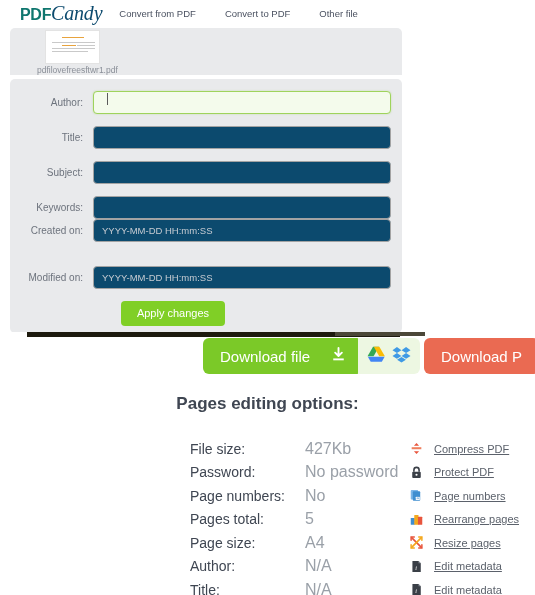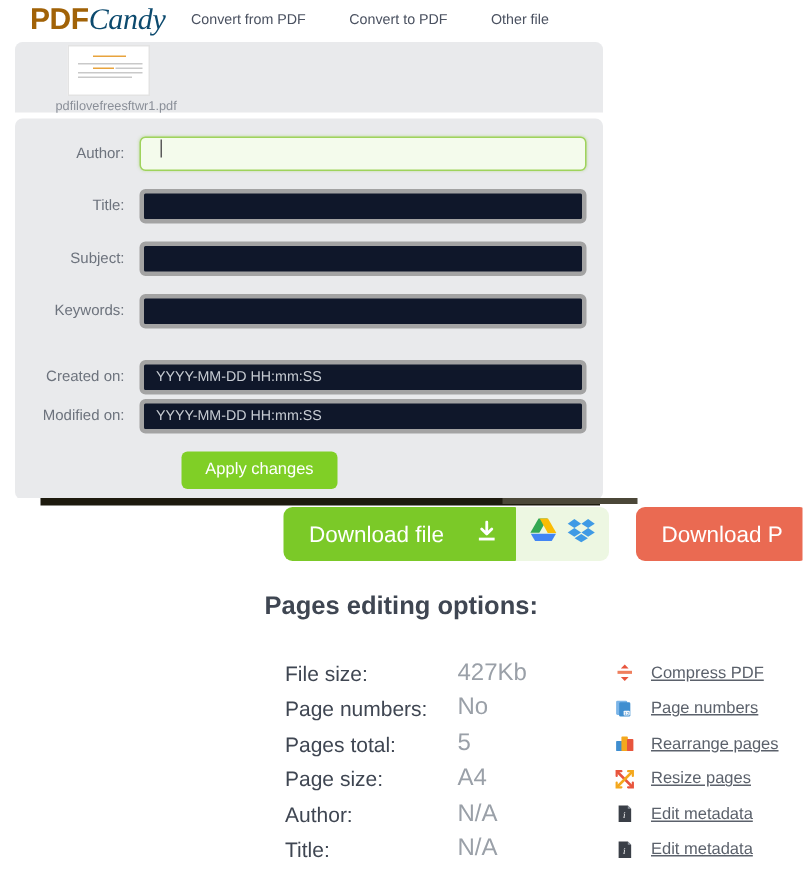--- a/index.html
+++ b/index.html
@@ -19,7 +19,7 @@
   .logo { margin-left:20px; display:flex; align-items:baseline; white-space:nowrap; }
   .logo-pdf {
     font-family:"Liberation Sans", sans-serif;
-    font-weight:bold; font-size:20px; color:#a16207; letter-spacing:-0.3px;
+    font-weight:bold; font-size:16px; color:#0f766e; letter-spacing:-0.3px;
   }
   .logo-candy {
     font-family:"Liberation Serif", serif;

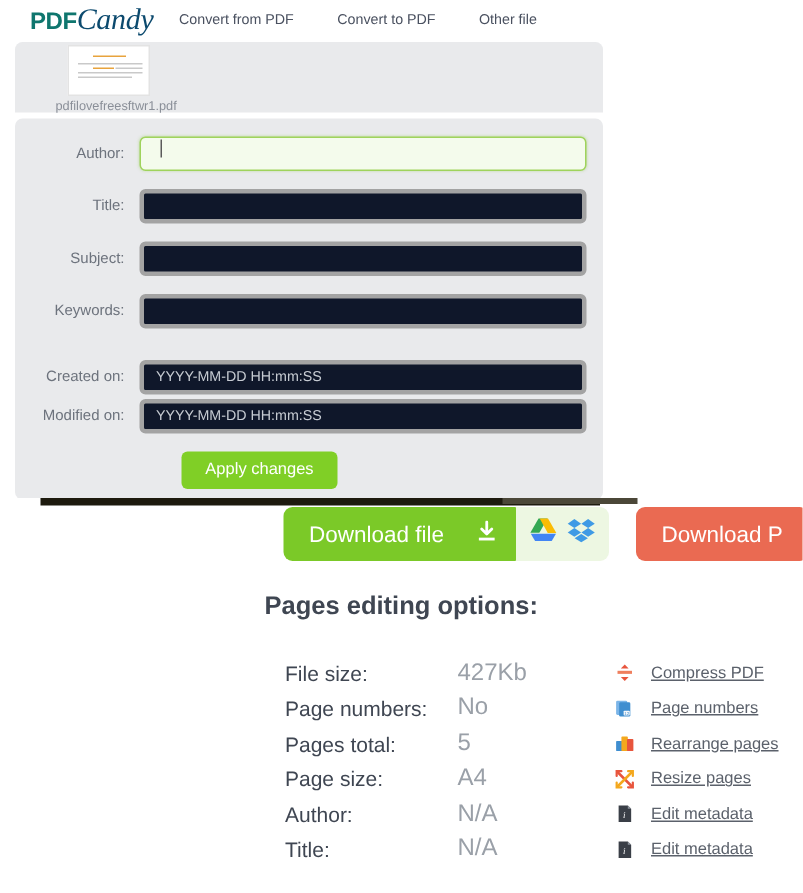--- a/index.html
+++ b/index.html
@@ -182,7 +182,7 @@
         <input class="inp" placeholder="" style="">
       </div>
 
-      <div class="row" style="top:157px;">
+      <div class="row" style="top:136px;">
         <div class="lbl">Created on:</div>
         <input class="inp" placeholder="YYYY-MM-DD HH:mm:SS" style="">
       </div>

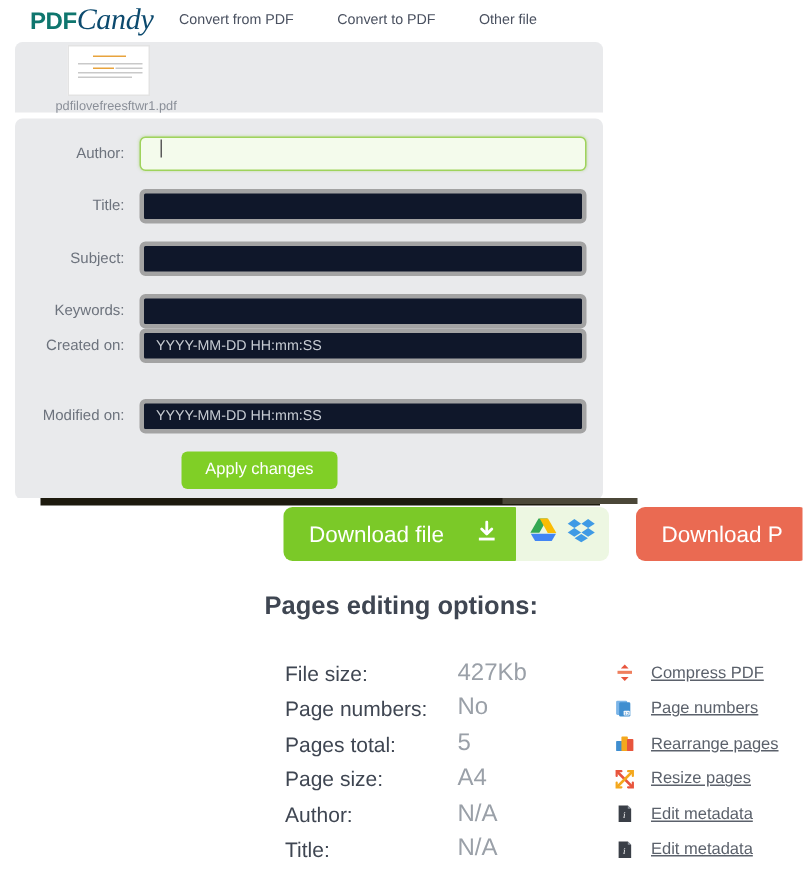--- a/index.html
+++ b/index.html
@@ -60,7 +60,7 @@
   }
   .inp {
     margin-left:10px; width:298px; height:23px;
-    background:#0f172a; border:3px solid #a3a3a3; border-radius:4px;
+    background:#0c4a6e; border:1px solid #a3a3a3; border-radius:4px;
     font-size:9.5px; color:#9aa0a8; font-family:"Liberation Sans", sans-serif;
     padding:0 8px; outline:none;
   }

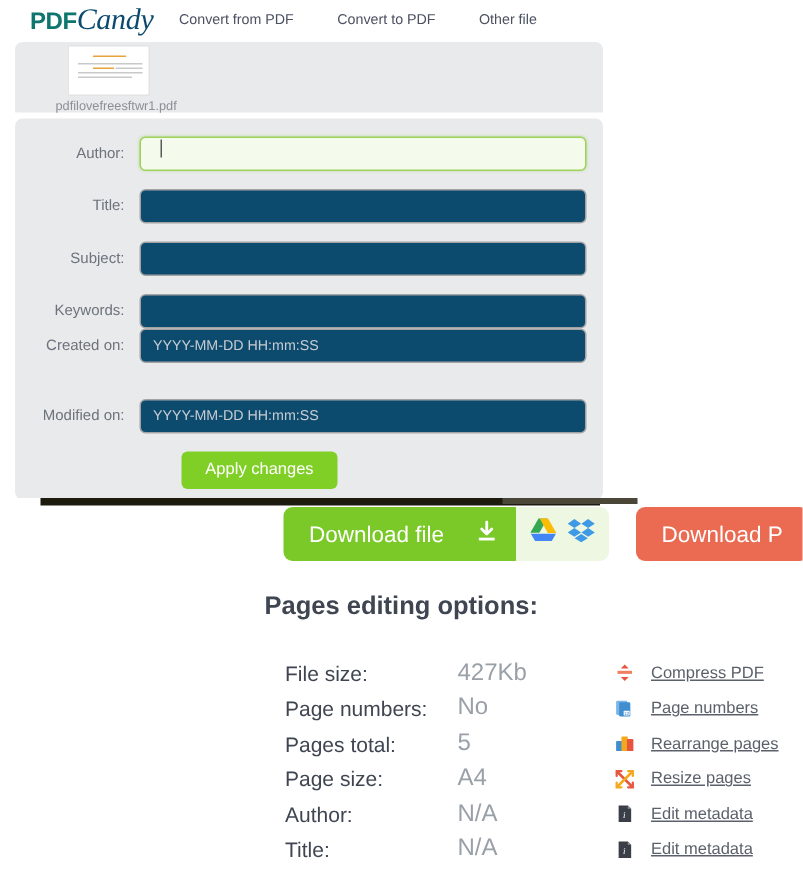--- a/index.html
+++ b/index.html
@@ -101,6 +101,7 @@
     height:36px; padding:0 17px; font-size:15px; cursor:pointer;
     display:flex; align-items:center; gap:21px; white-space:nowrap;
     font-family:"Liberation Sans", sans-serif;
+    margin-left:14px;
   }
   .cloud-box {
     height:36px; background:#edf7e2; border-radius:0 6px 6px 0;

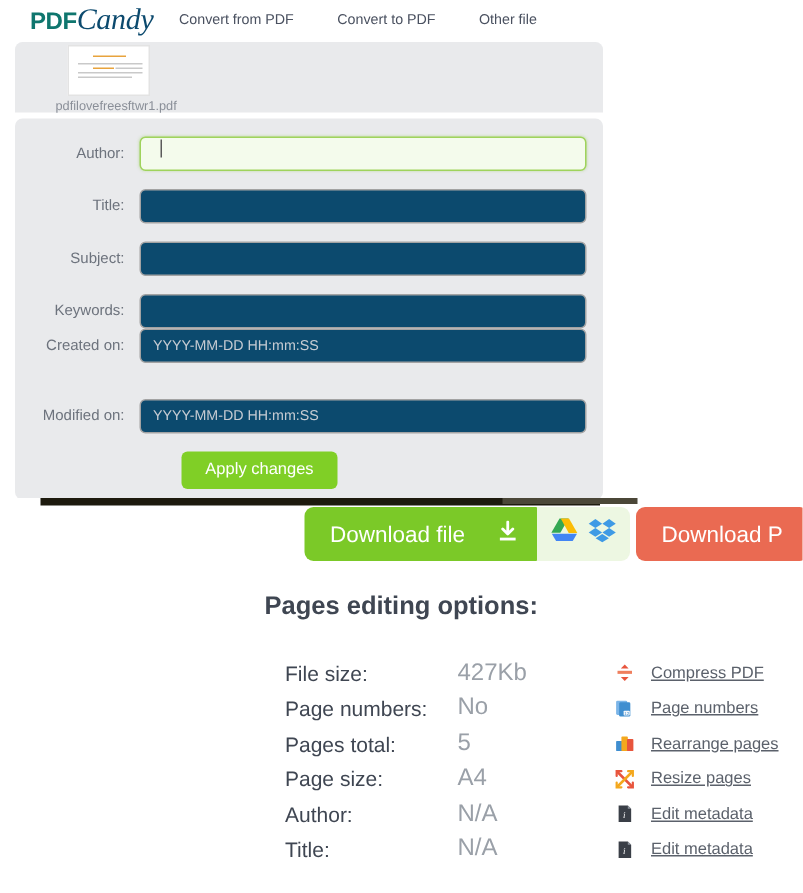--- a/index.html
+++ b/index.html
@@ -252,6 +252,18 @@
       <div class="opt-link">Compress PDF</div>
     </div>
 
+    <div class="opt-row">
+      <div class="opt-key">Password:</div>
+      <div class="opt-val">No password</div>
+      <div class="opt-icon">
+        <svg width="13" height="13" viewBox="0 0 14 14">
+          <path d="M4.2 6.2 L4.2 4.3 A2.8 2.8 0 0 1 9.8 4.3 L9.8 6.2" stroke="#3a3f47" stroke-width="1.7" fill="none"></path>
+          <rect x="2.4" y="6.2" width="9.2" height="6.6" rx="1" fill="#3a3f47"></rect>
+          <circle cx="7" cy="9.4" r="1.15" fill="#fff"></circle>
+        </svg>
+      </div>
+      <div class="opt-link">Protect PDF</div>
+    </div>
 
     <div class="opt-row">
       <div class="opt-key">Page numbers:</div>

